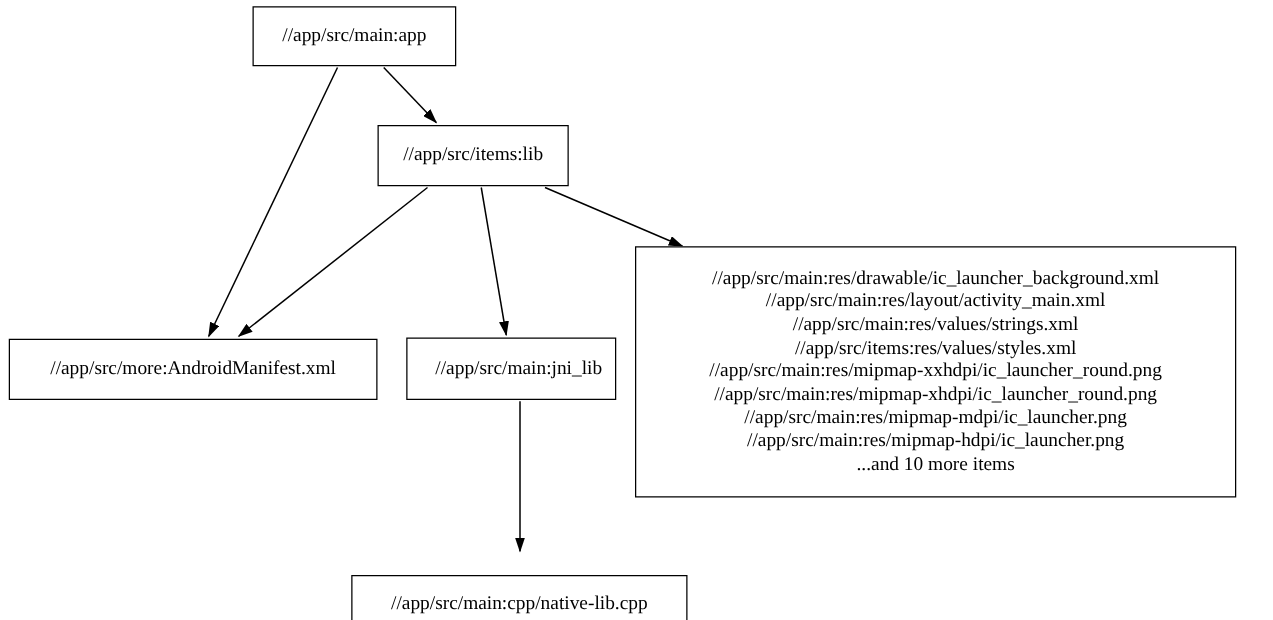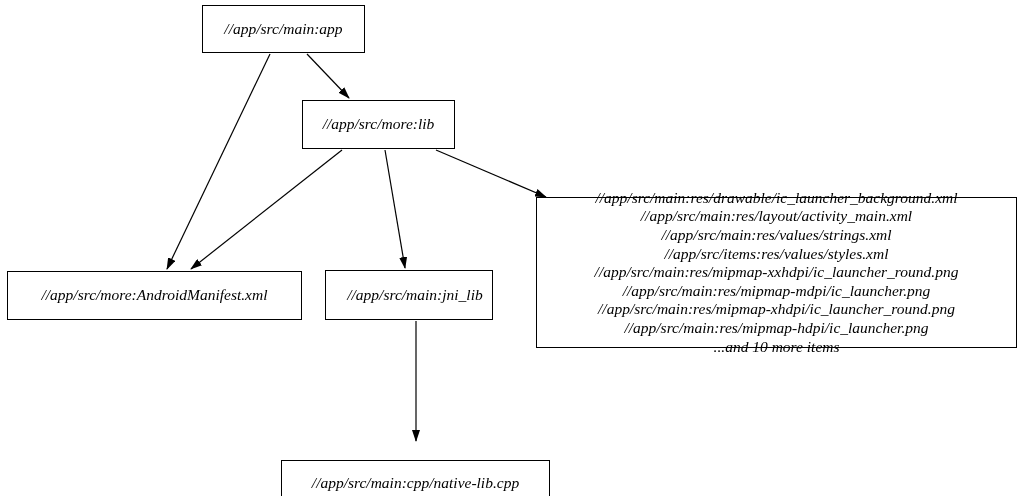--- a/index.html
+++ b/index.html
@@ -33,7 +33,6 @@
     font-size: 15.5px;
     line-height: 18.6px;
     white-space: nowrap;
-    font-style: italic;
   }
   .node-multiline {
     flex-direction: column;

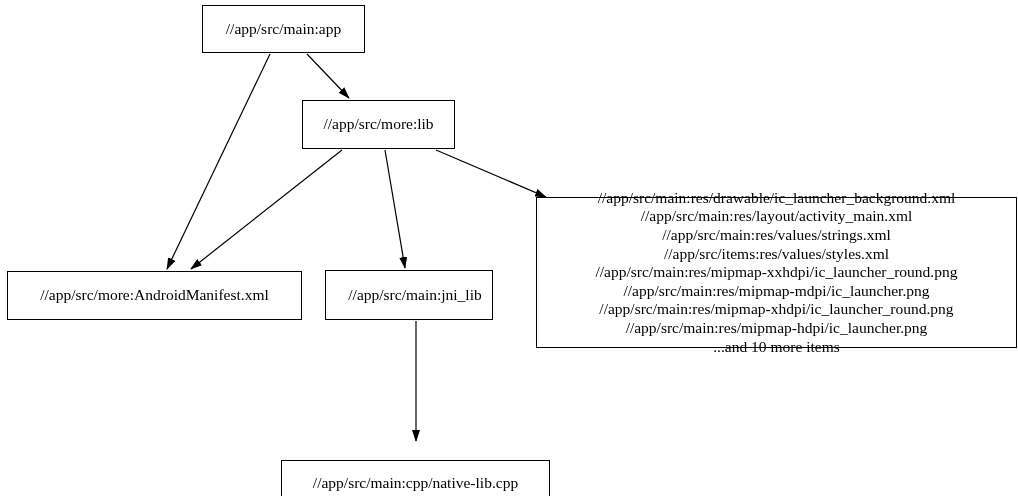--- a/index.html
+++ b/index.html
@@ -64,7 +64,7 @@
 
   <div class="node" style="left:202px; top:5px; width:163px; height:48px;">//app/src/main:app</div>
 
-  <div class="node" style="left:302px; top:100px; width:153px; height:49px;">//app/src/more:lib</div>
+  <div class="node" style="left:302px; top:100px; width:153px; height:49px;">//app/src/items:lib</div>
 
   <div class="node" style="left:7px; top:271px; width:295px; height:49px;">//app/src/more:AndroidManifest.xml</div>
 

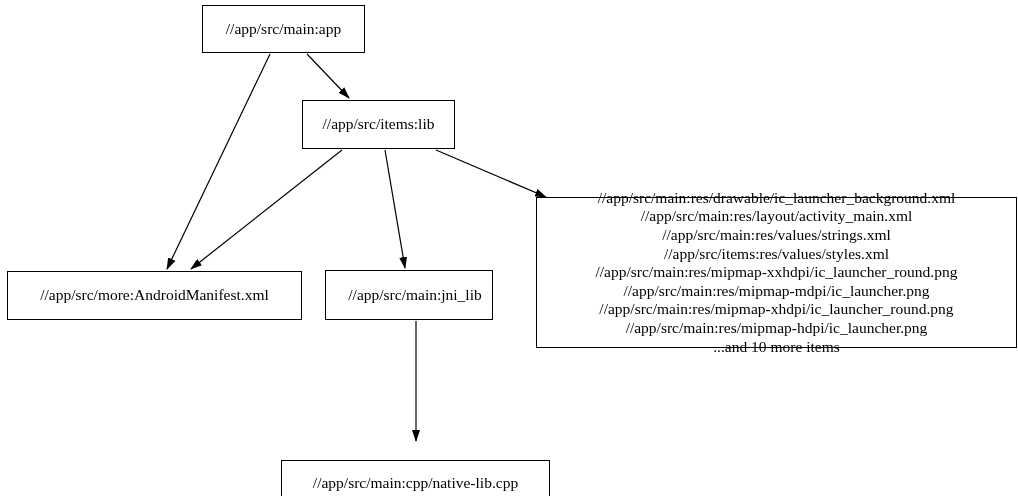--- a/index.html
+++ b/index.html
@@ -70,7 +70,7 @@
 
   <div class="node" style="left:325px; top:270px; width:168px; height:50px;padding-left:12px;">//app/src/main:jni_lib</div>
 
-  <div class="node node-multiline" style="left:536px; top:197px; width:481px; height:151px;">
+  <div class="node node-multiline" style="left:508px; top:197px; width:481px; height:201px;">
     <span class="res-line">//app/src/main:res/drawable/ic_launcher_background.xml</span>
     <span class="res-line">//app/src/main:res/layout/activity_main.xml</span>
     <span class="res-line">//app/src/main:res/values/strings.xml</span>

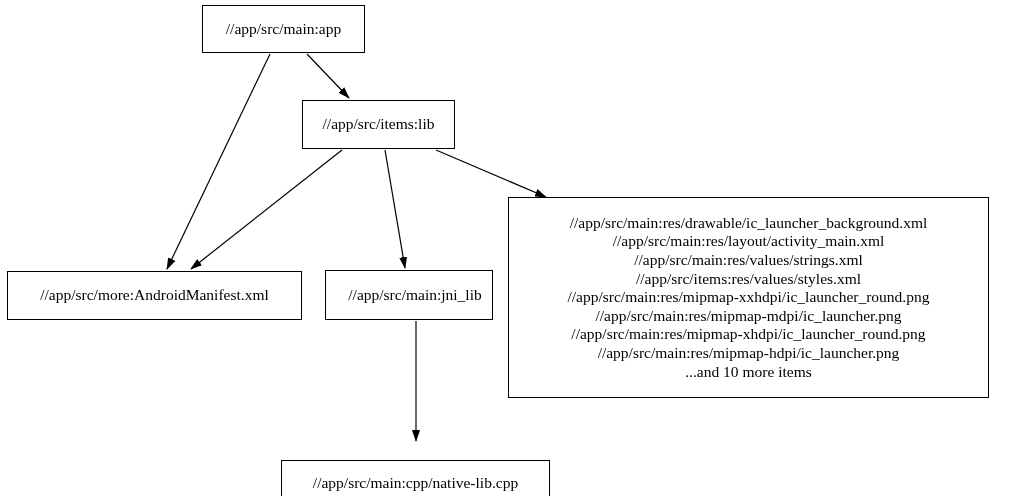--- a/index.html
+++ b/index.html
@@ -76,8 +76,8 @@
     <span class="res-line">//app/src/main:res/values/strings.xml</span>
     <span class="res-line">//app/src/items:res/values/styles.xml</span>
     <span class="res-line">//app/src/main:res/mipmap-xxhdpi/ic_launcher_round.png</span>
+    <span class="res-line">//app/src/main:res/mipmap-xhdpi/ic_launcher_round.png</span>
     <span class="res-line">//app/src/main:res/mipmap-mdpi/ic_launcher.png</span>
-    <span class="res-line">//app/src/main:res/mipmap-xhdpi/ic_launcher_round.png</span>
     <span class="res-line">//app/src/main:res/mipmap-hdpi/ic_launcher.png</span>
     <span class="res-line">...and 10 more items</span>
   </div>

